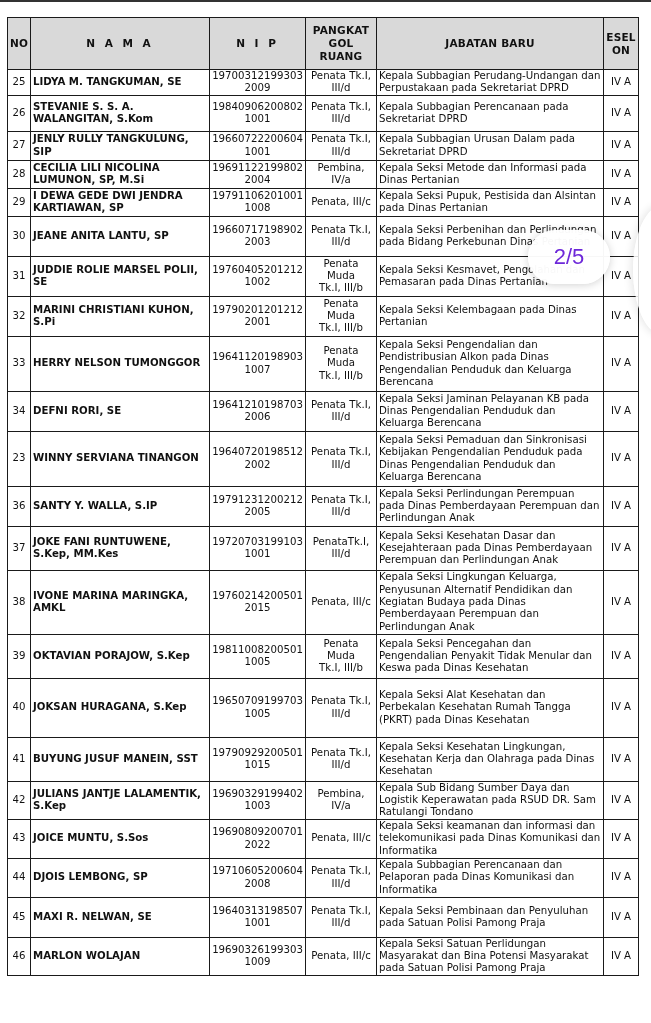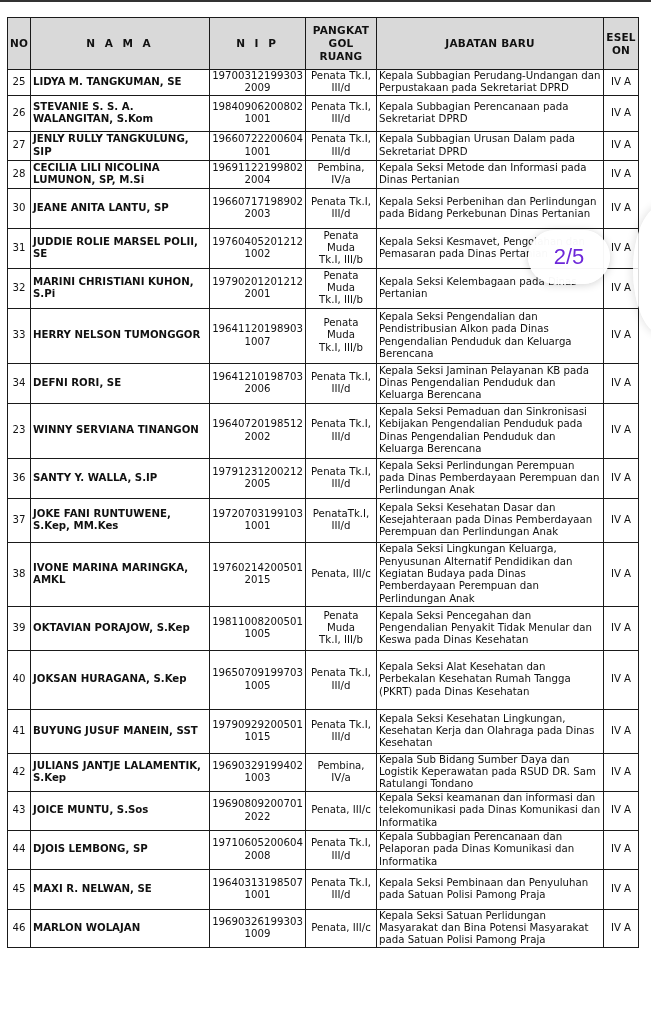--- a/index.html
+++ b/index.html
@@ -152,6 +152,20 @@
         <td class="jabatan">Kepala Seksi Metode dan Informasi pada Dinas Pertanian</td>
         <td class="eselon">IV A</td>
       </tr>
+      <tr style="height: 28px;">
+        <td class="no">29</td>
+        <td class="nama">I DEWA GEDE DWI JENDRA KARTIAWAN, SP</td>
+        <td class="nip">
+          <div>19791106201001</div>
+          <div>1008</div>
+        </td>
+        <td class="pangkat">
+          <div>Penata, III/c</div>
+          <div></div>
+        </td>
+        <td class="jabatan">Kepala Seksi Pupuk, Pestisida dan Alsintan pada Dinas Pertanian</td>
+        <td class="eselon">IV A</td>
+      </tr>
       <tr style="height: 40px; margin-left: 33px;">
         <td class="no">30</td>
         <td class="nama">JEANE ANITA LANTU, SP</td>

